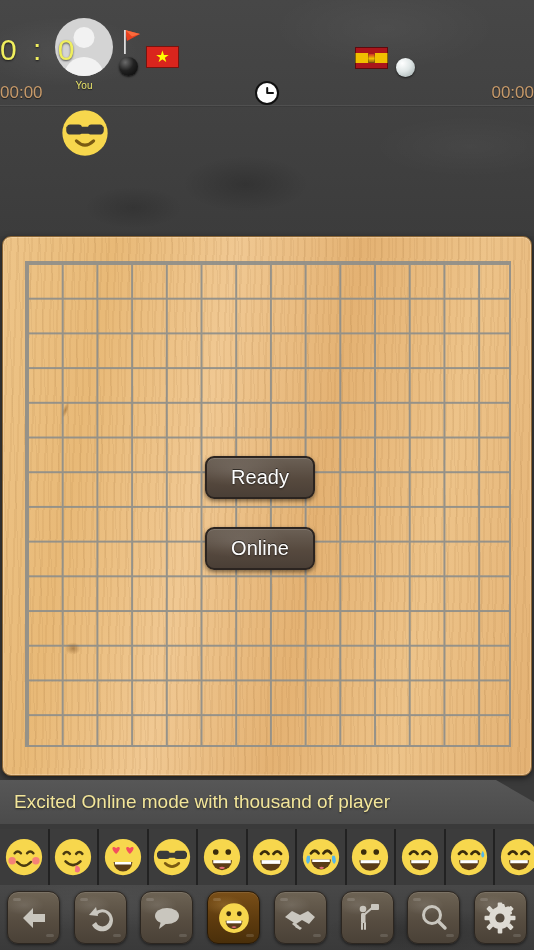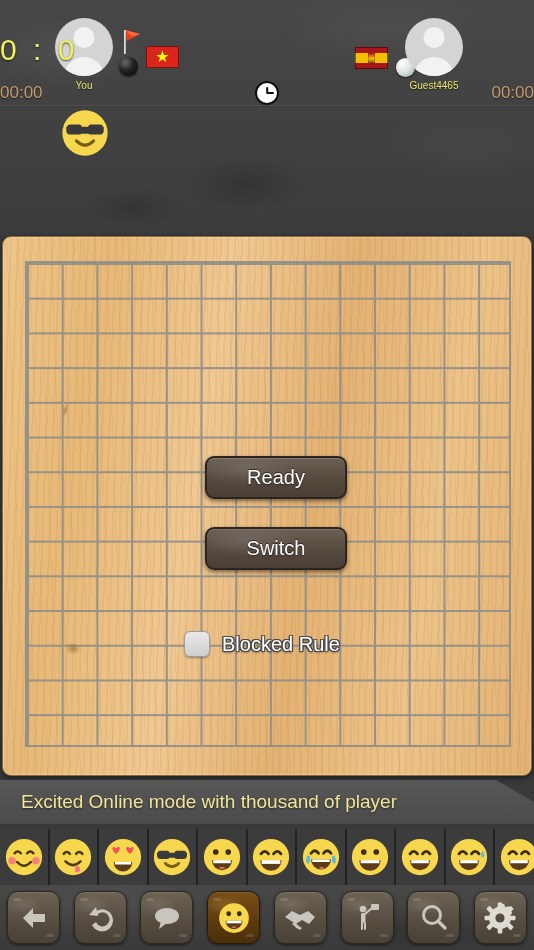--- a/index.html
+++ b/index.html
@@ -282,13 +282,6 @@
 
     <div class="stone" id="stone-white"></div>
 
-    <div class="player-block" id="player-right">
-      <div class="avatar">
-        <div class="head"></div>
-        <div class="body"></div>
-      </div>
-      <div class="pname">Guest4465</div>
-    </div>
   </div>
 
   <div id="header-divider"></div>

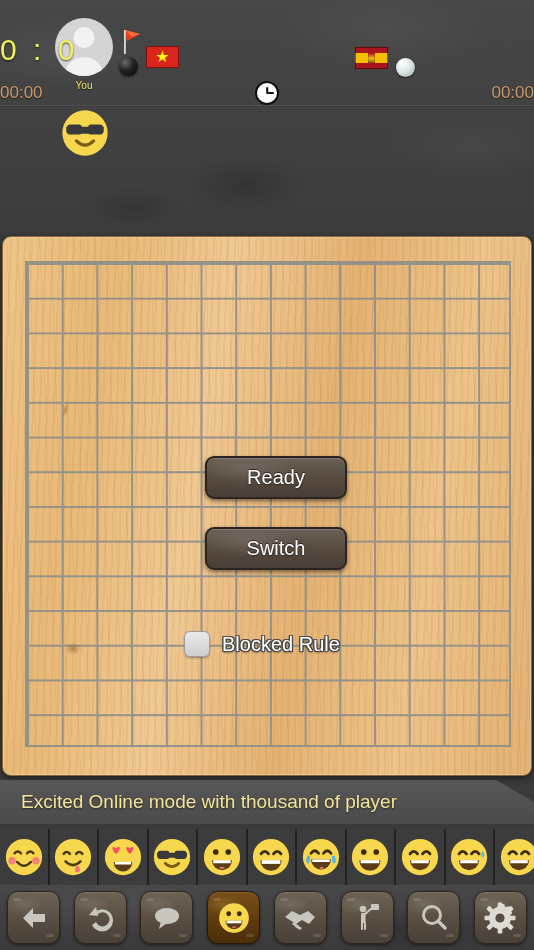--- a/index.html
+++ b/index.html
@@ -163,7 +163,7 @@
        0 2px 2px rgba(0,0,0,.45);
   }
   .wbtn {
-    position:absolute; left:202px; width:142px; height:43px;
+    position:absolute; left:202px; width:110px; height:43px;
     border-radius:9px;
     background:
       radial-gradient(ellipse 70px 24px at 30% 30%, rgba(255,255,255,.10), rgba(0,0,0,0) 70%),

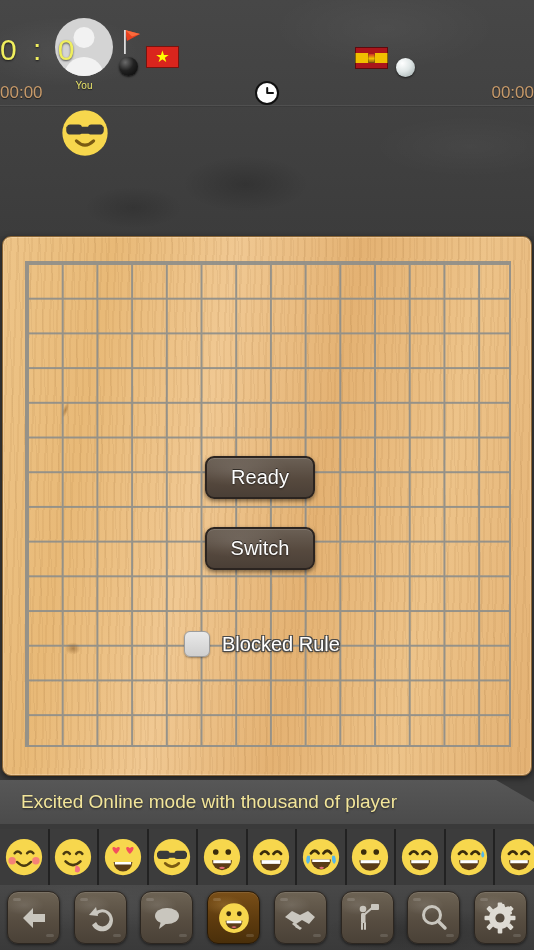--- a/index.html
+++ b/index.html
@@ -308,7 +308,7 @@
     </div>
 
     <div class="wbtn" id="ready-button">Ready</div>
-    <div class="wbtn" id="switch-button">Switch</div>
+    <div class="wbtn" id="switch-button">Online</div>
   </div>
 </div>
 

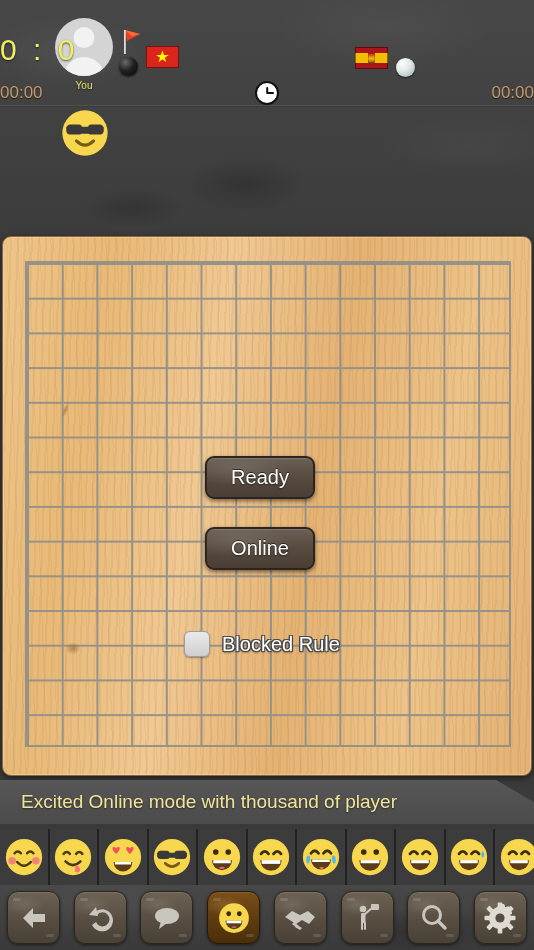--- a/index.html
+++ b/index.html
@@ -302,10 +302,6 @@
 
   <div id="board-controls">
 
-    <div id="blocked-rule-row">
-      <div id="blocked-rule-checkbox"></div>
-      <div id="blocked-rule-label">Blocked Rule</div>
-    </div>
 
     <div class="wbtn" id="ready-button">Ready</div>
     <div class="wbtn" id="switch-button">Online</div>

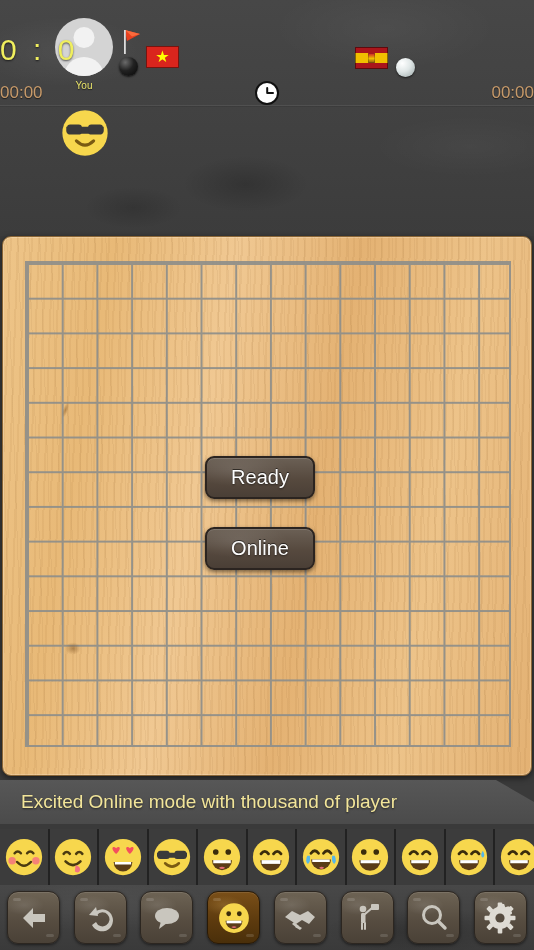--- a/index.html
+++ b/index.html
@@ -186,7 +186,7 @@
     display:flex; align-items:center;
   }
   #ticker-text {
-    color:#f2e59a; font-size:19px; padding-left:21px; white-space:nowrap;
+    color:#f2e59a; font-size:19px; padding-left:14px; white-space:nowrap;
     text-shadow:0 1px 2px rgba(0,0,0,.55);
   }
 

